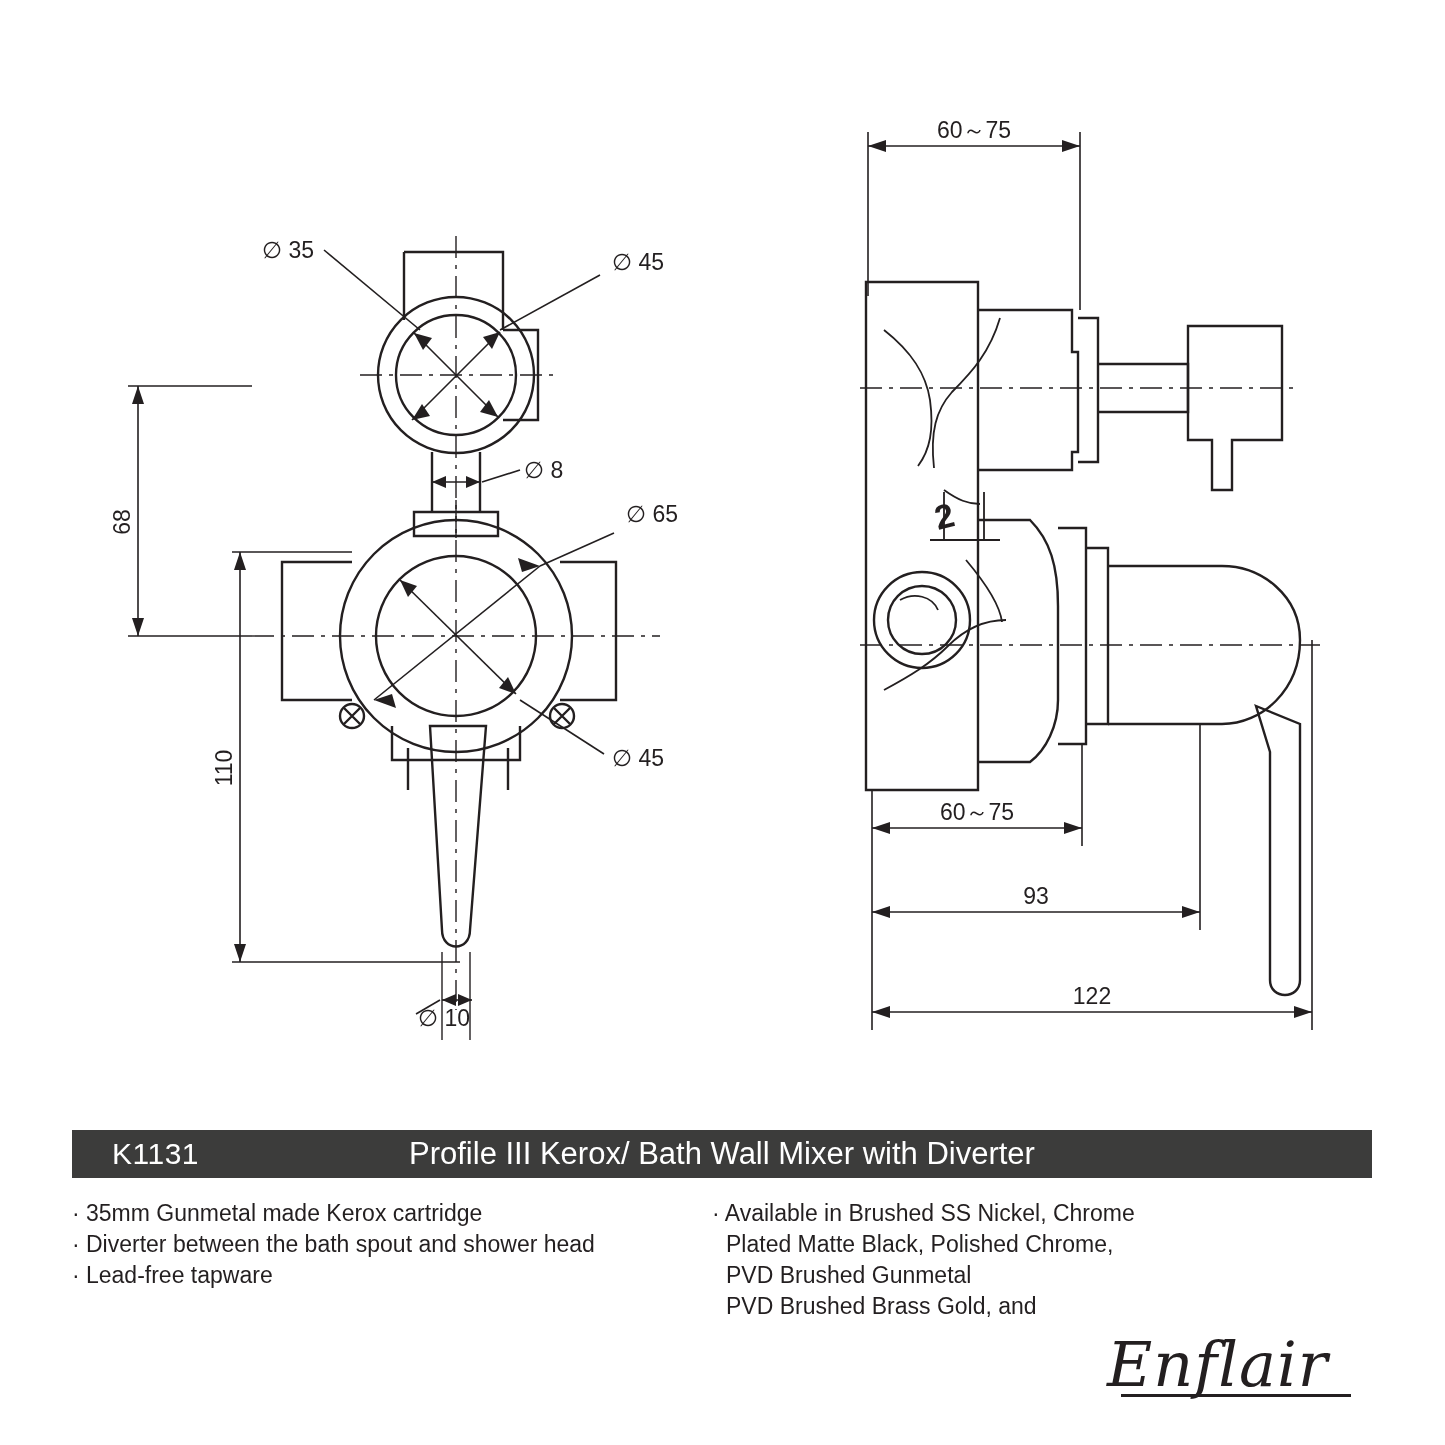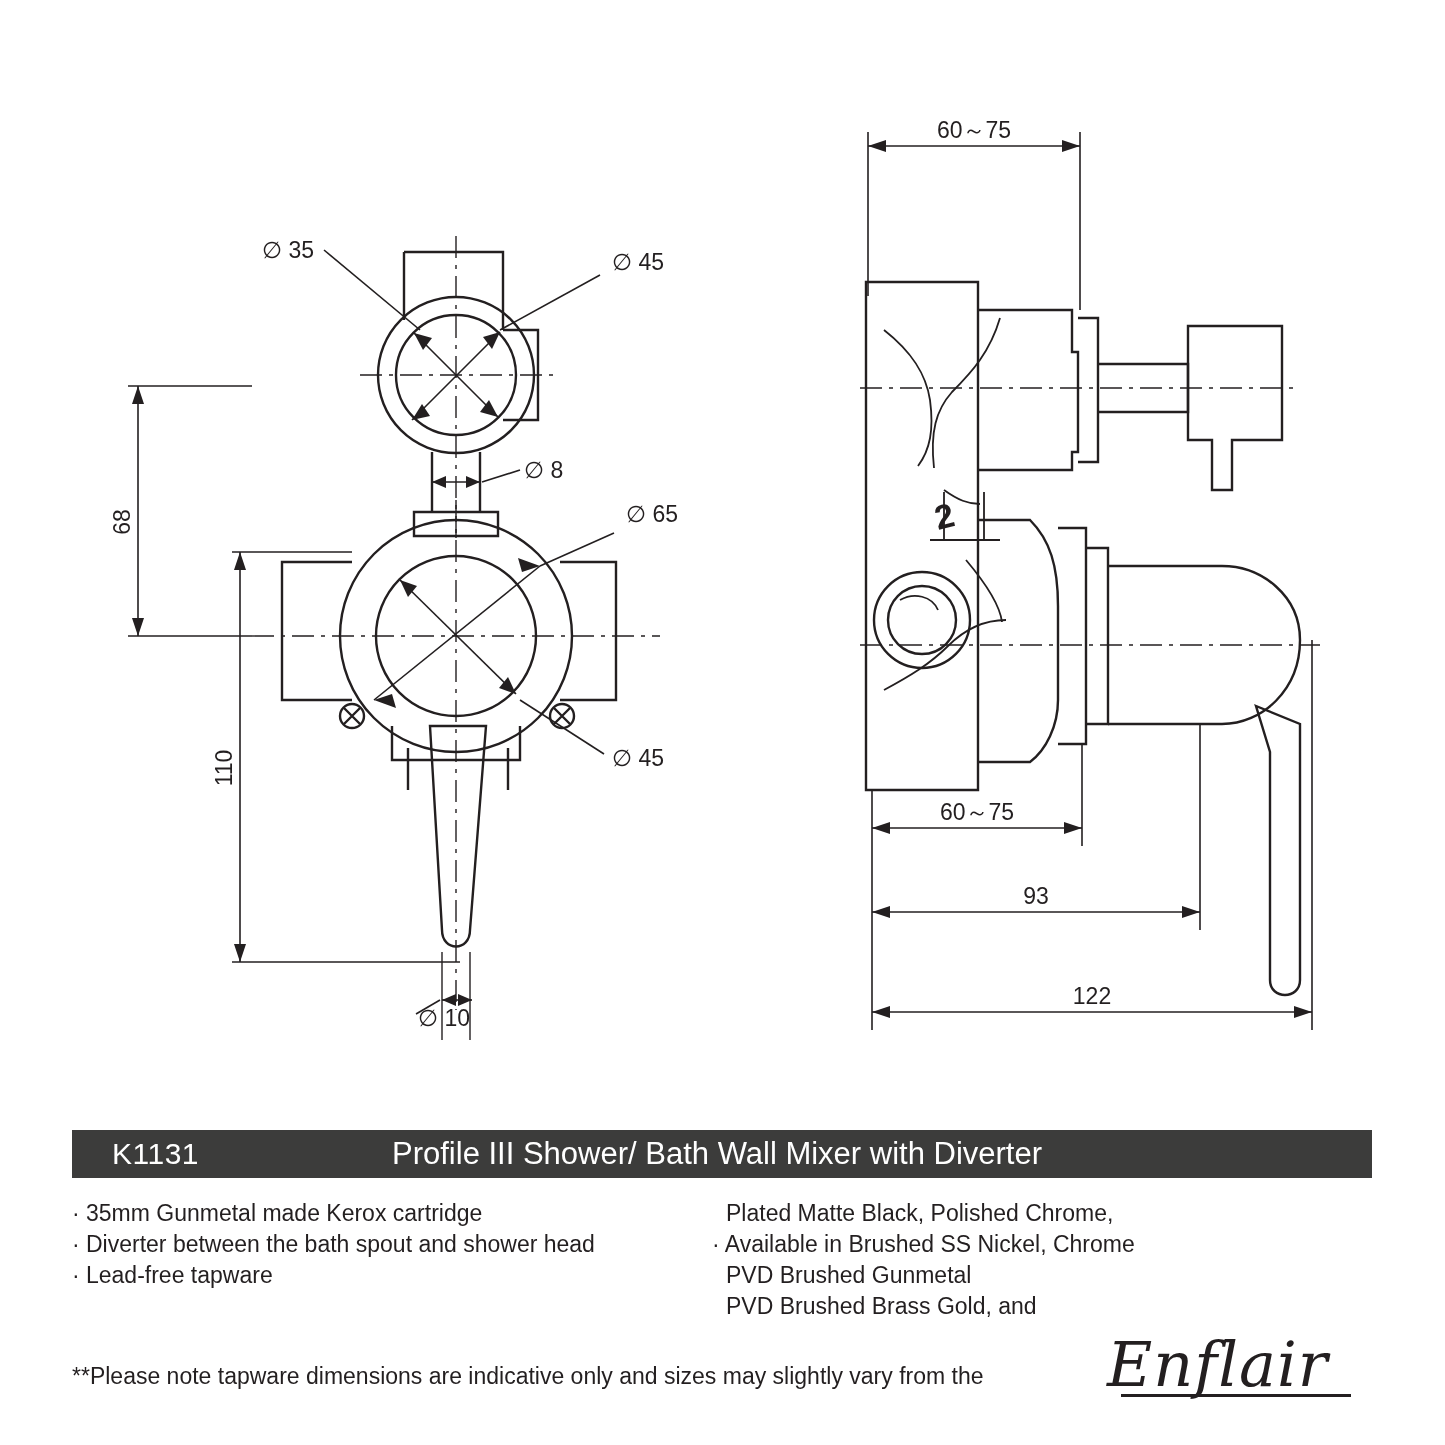--- a/index.html
+++ b/index.html
@@ -12,7 +12,7 @@
 
   
   .titlebar{position:absolute;left:72px;top:1130px;width:1300px;height:48px;background:#3c3c3b;
-            display:flex;align-items:center;}
+            display:flex;align-items:center;gap:17px;}
   .titlebar .code{color:#ffffff;font-size:30px;letter-spacing:.5px;padding-left:40px;width:280px;}
   .titlebar .name{color:#ffffff;font-size:31px;letter-spacing:0px;}
 

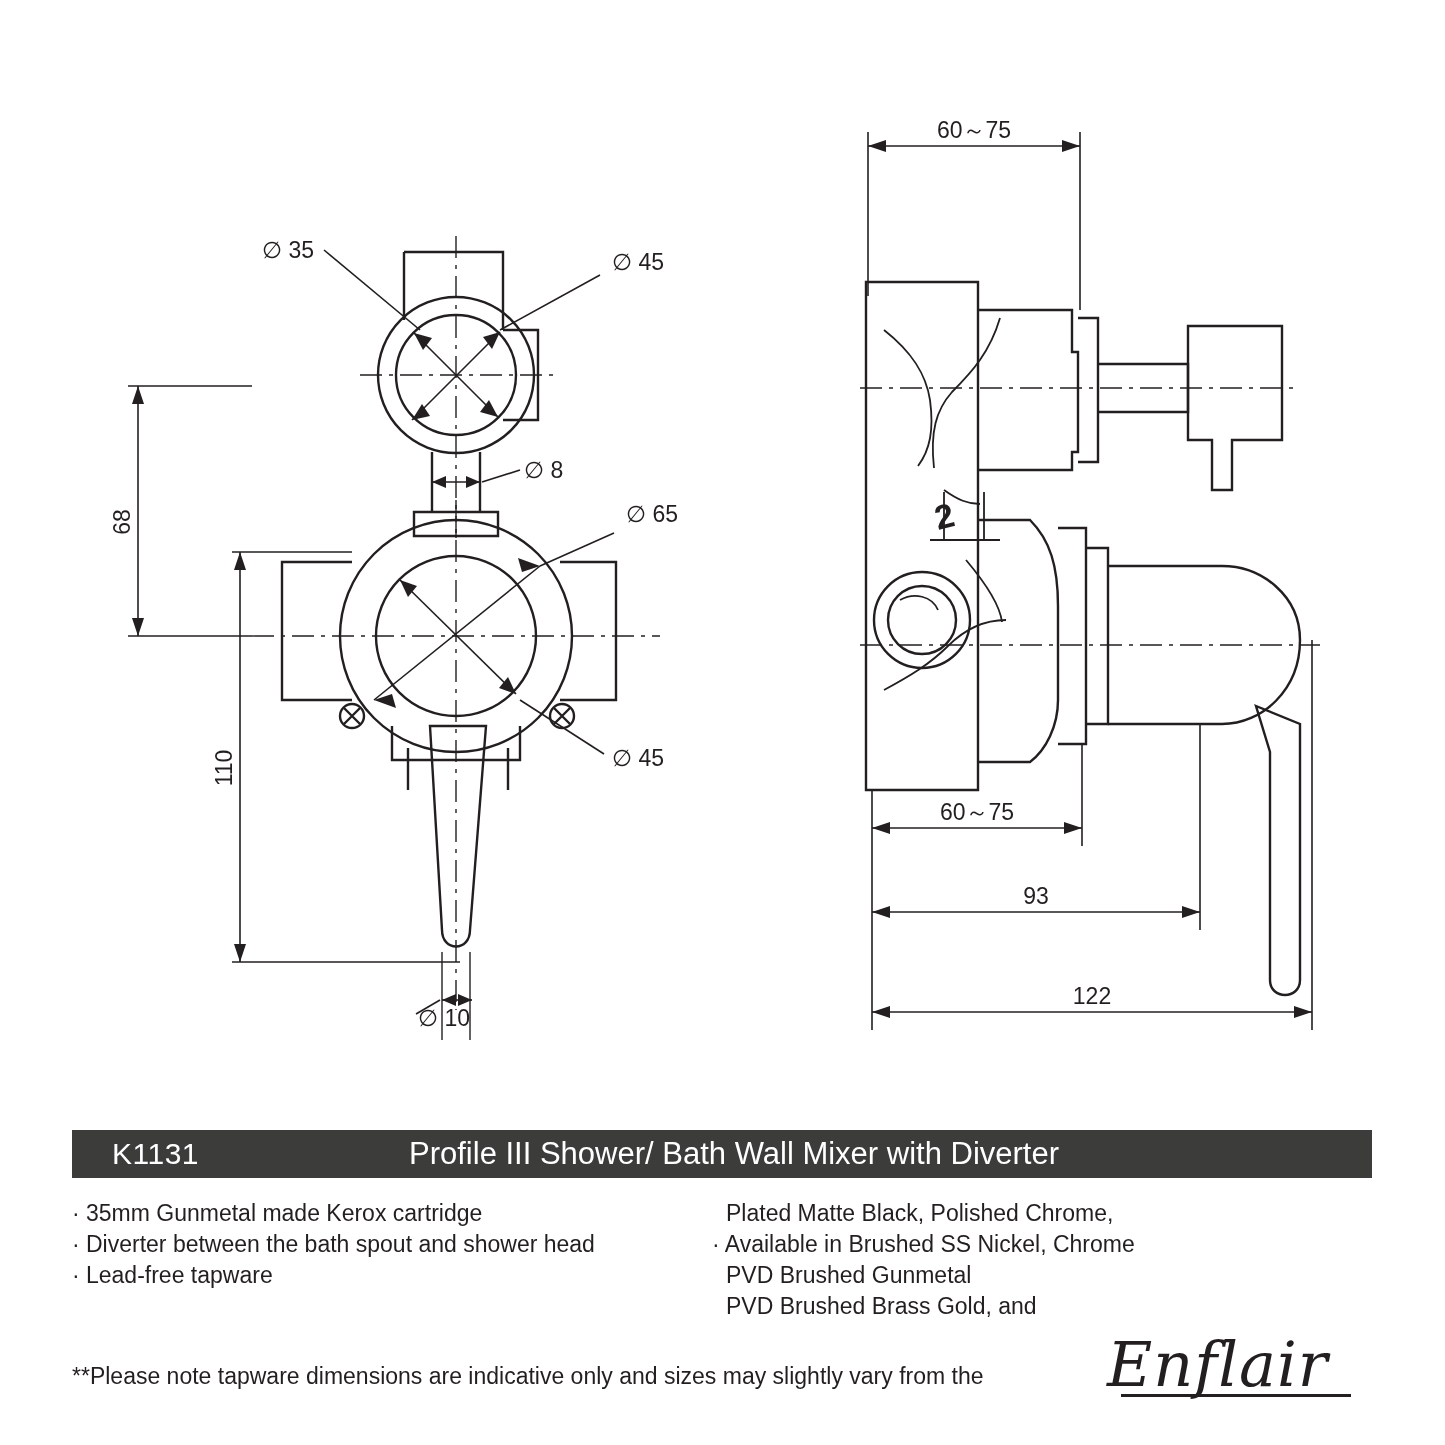--- a/index.html
+++ b/index.html
@@ -251,7 +251,7 @@
 
   <div class="titlebar">
     <div class="code">K1131</div>
-    <div class="name">Profile III Shower/ Bath Wall Mixer with Diverter</div>
+    <div class="name">Profile III Kerox/ Bath Wall Mixer with Diverter</div>
   </div>
 
   <div class="features">

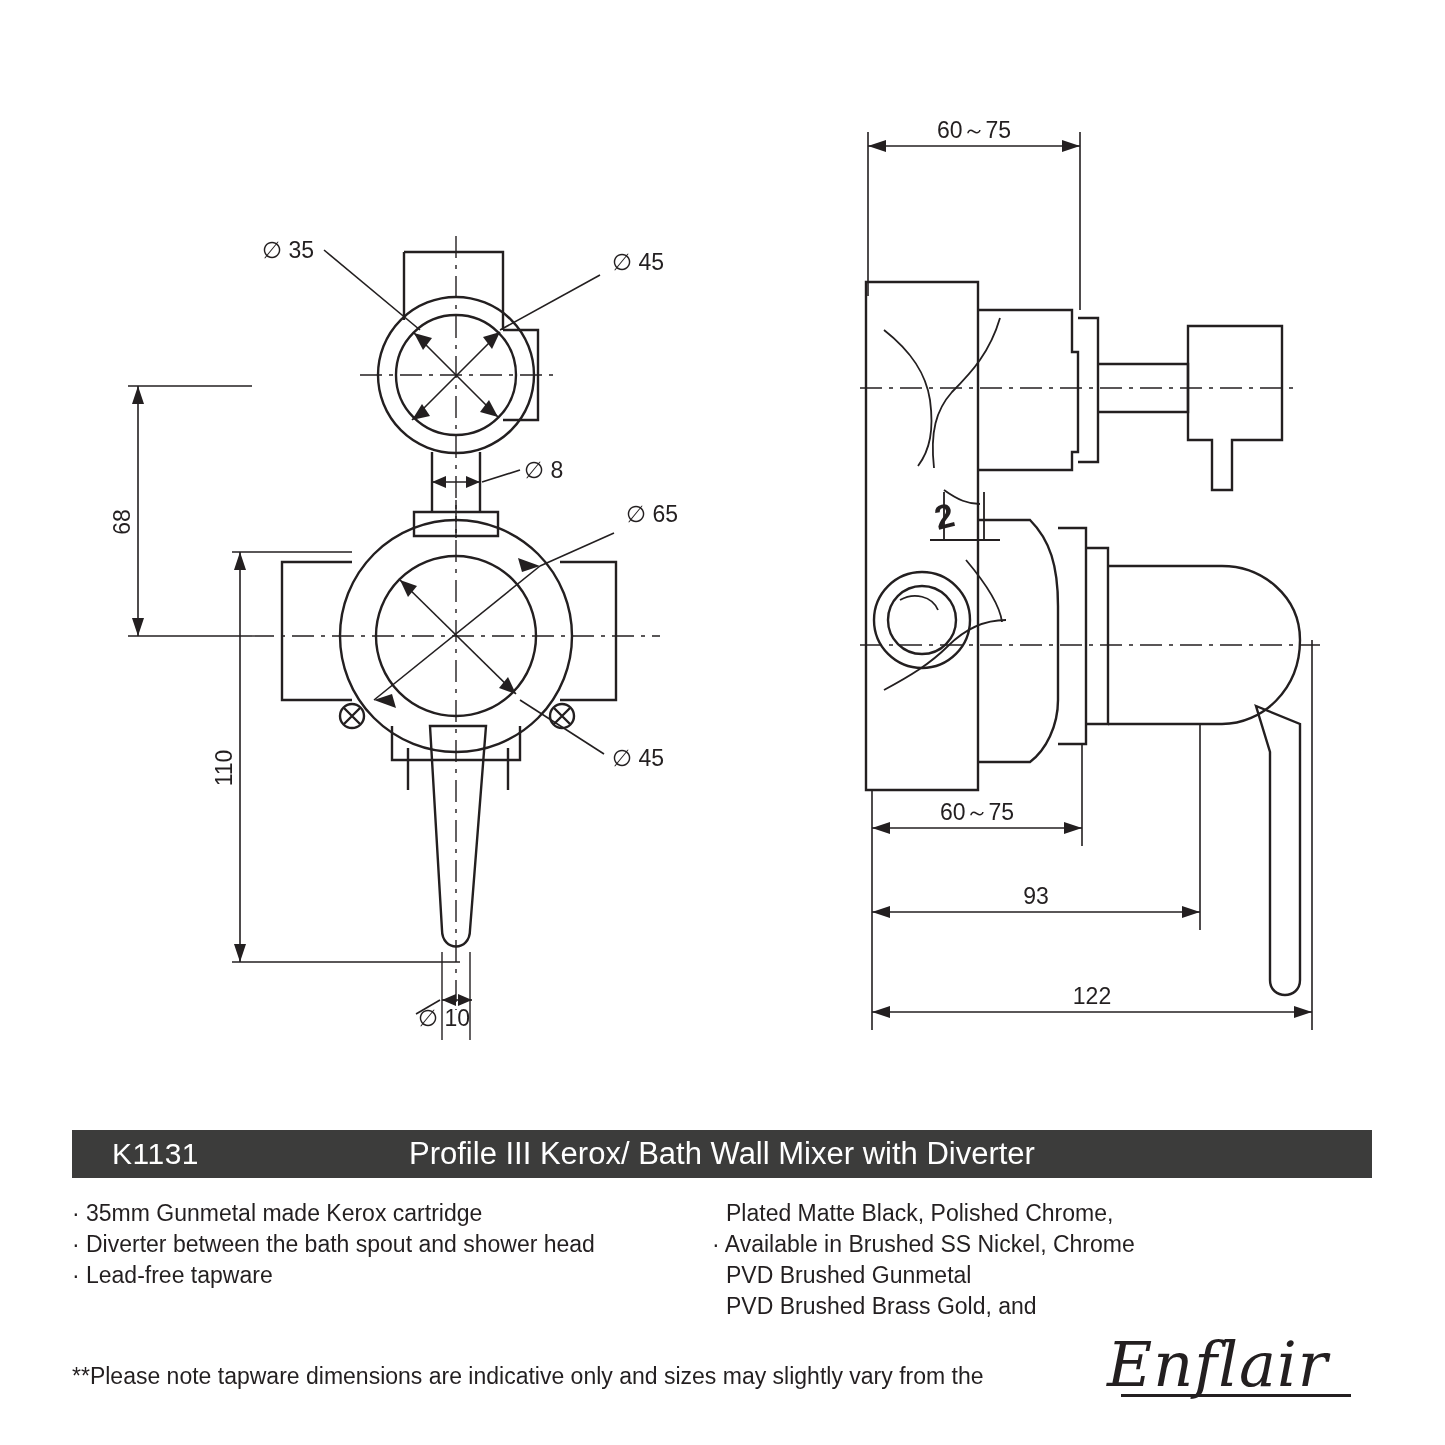--- a/index.html
+++ b/index.html
@@ -267,8 +267,8 @@
       </div>
     </div>
     <div class="col-right">
+      <div class="availline">· Available in Brushed SS Nickel, Chrome</div>
       <div class="availline indent">Plated Matte Black, Polished Chrome,</div>
-      <div class="availline">· Available in Brushed SS Nickel, Chrome</div>
       <div class="availline indent">PVD Brushed Gunmetal</div>
       <div class="availline indent">PVD Brushed Brass Gold, and</div>
     </div>

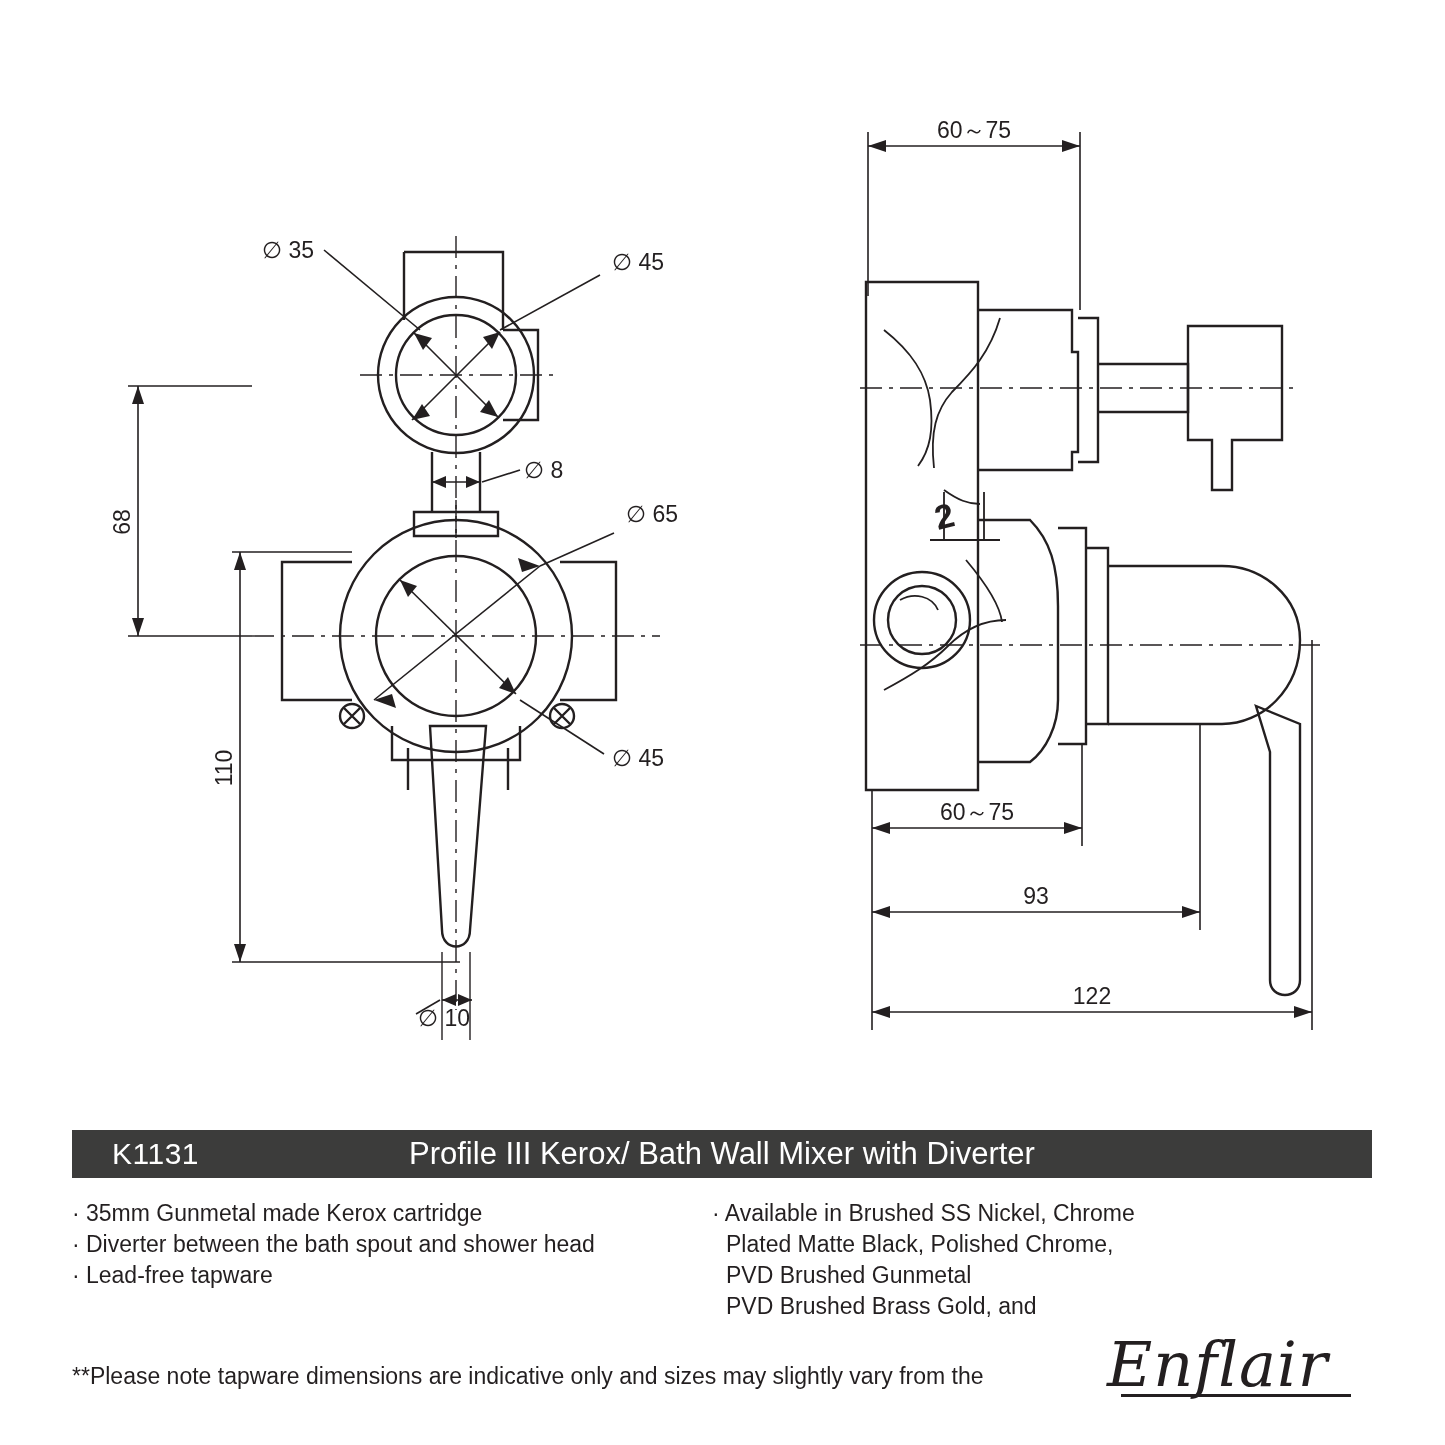--- a/index.html
+++ b/index.html
@@ -275,7 +275,6 @@
   </div>
 
   <div class="note">
-    <span>**Please note tapware dimensions are indicative only and sizes may slightly vary from the</span>
   </div>
 
   <div class="logo">

